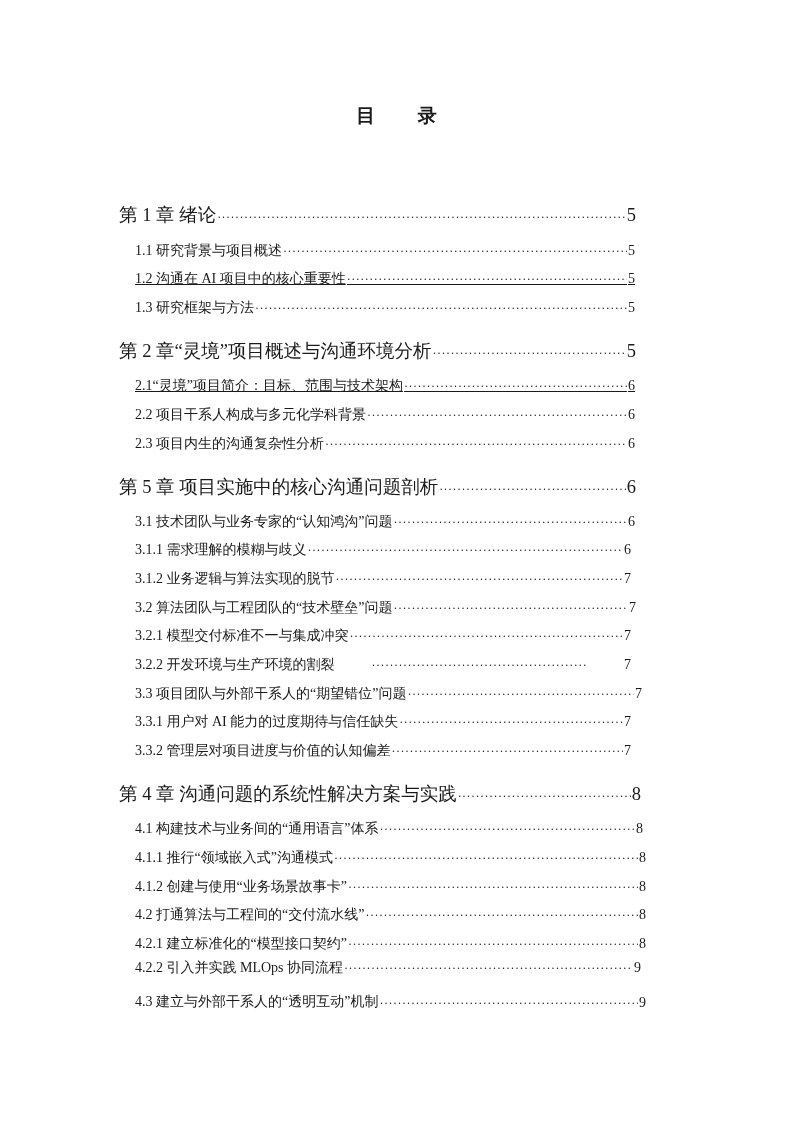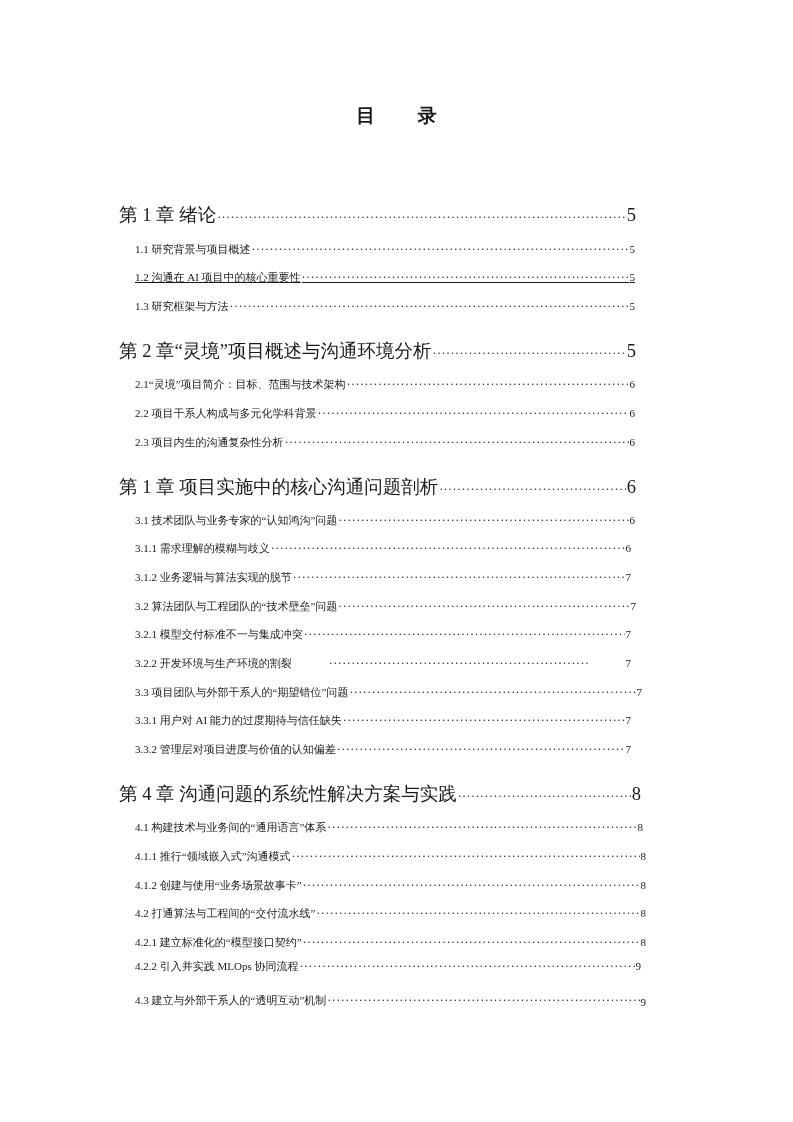--- a/index.html
+++ b/index.html
@@ -15,7 +15,7 @@
     .entry .dots::before { content:"·······································································································································"; }
     .entry .page { flex:0 0 auto; }
     .lvl1 { font-size:18.5px; left:119px; }
-    .lvl2 { font-size:11px; left:135px; }
+    .lvl2 { font-size:14px; left:135px; }
   </style>
 </head>
 <body>

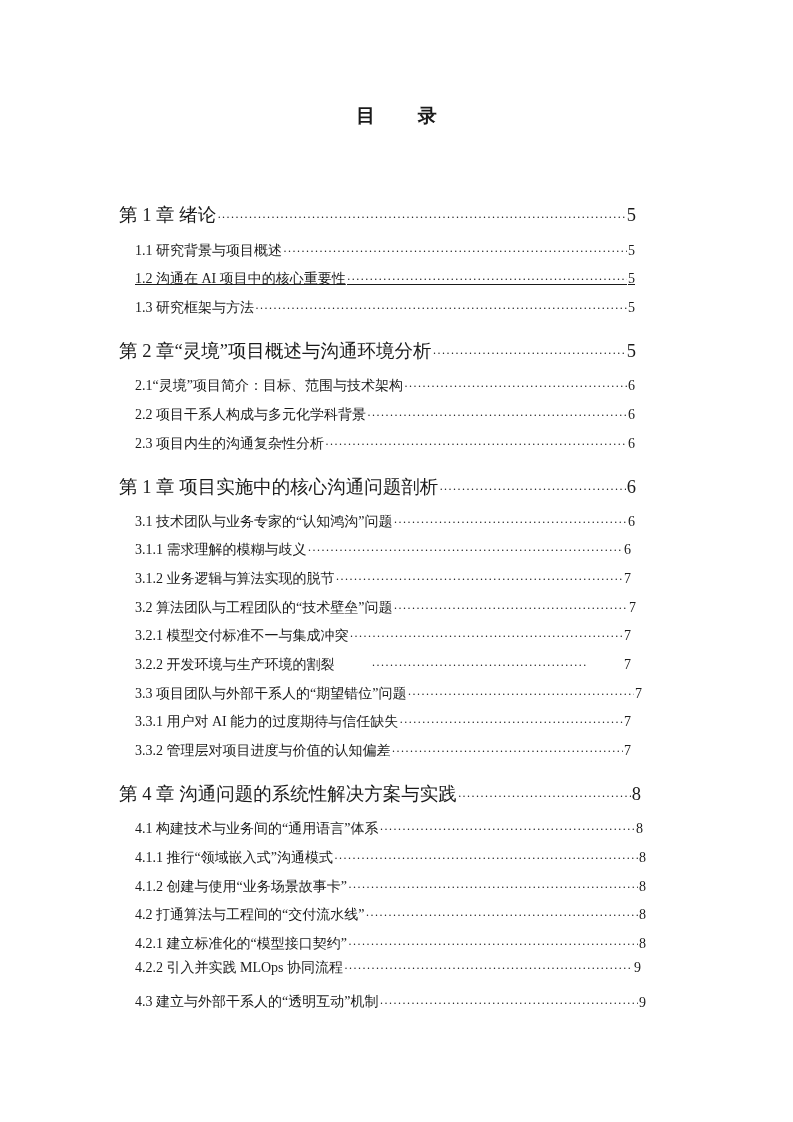--- a/index.html
+++ b/index.html
@@ -48,7 +48,7 @@
       <span class="dots"></span>
       <span class="page">5</span>
     </div>
-    <div class="entry lvl2" style="top: 377px; width: 500px;">
+    <div class="entry lvl2" style="top: 377px; width: 500px; text-decoration: underline;">
       <span class="label">2.1“灵境”项目简介：目标、范围与技术架构  </span>
       <span class="dots"></span>
       <span class="page">6</span>

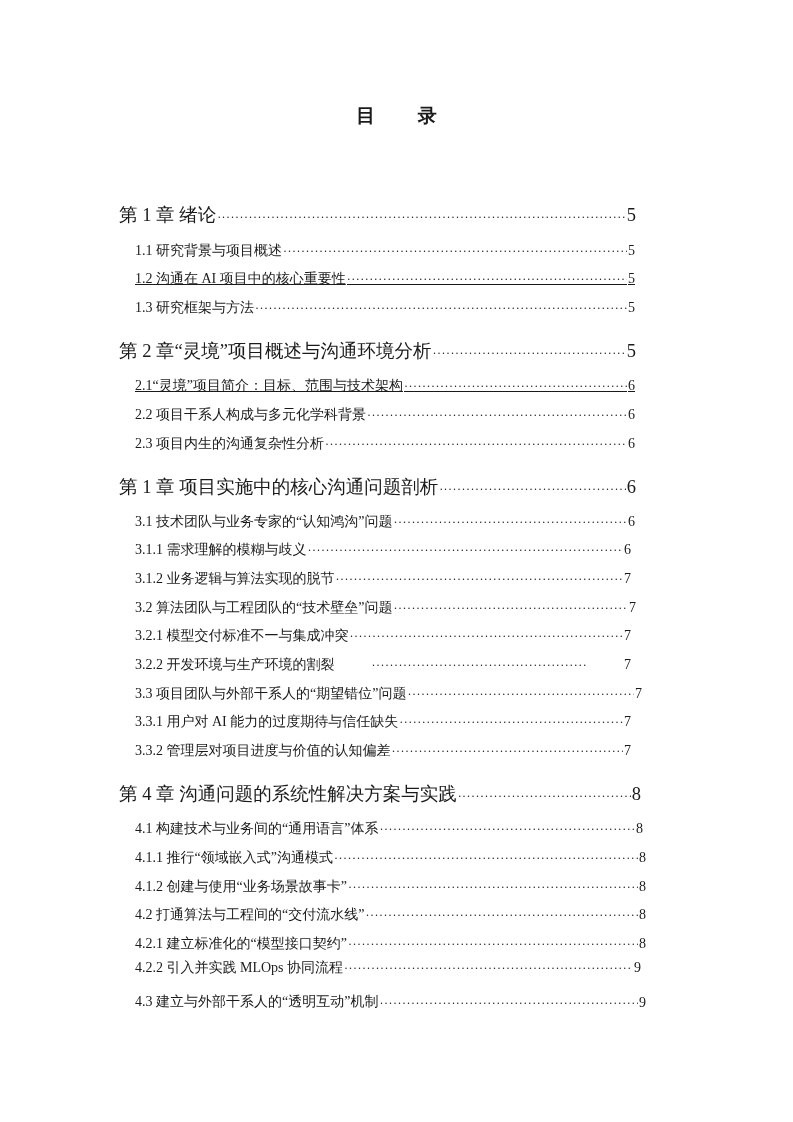--- a/index.html
+++ b/index.html
@@ -64,7 +64,7 @@
       <span class="page">6</span>
     </div>
     <div class="entry lvl1" style="top: 474px; width: 517px;">
-      <span class="label">第 1 章  项目实施中的核心沟通问题剖析  </span>
+      <span class="label">第 5 章  项目实施中的核心沟通问题剖析  </span>
       <span class="dots"></span>
       <span class="page">6</span>
     </div>

